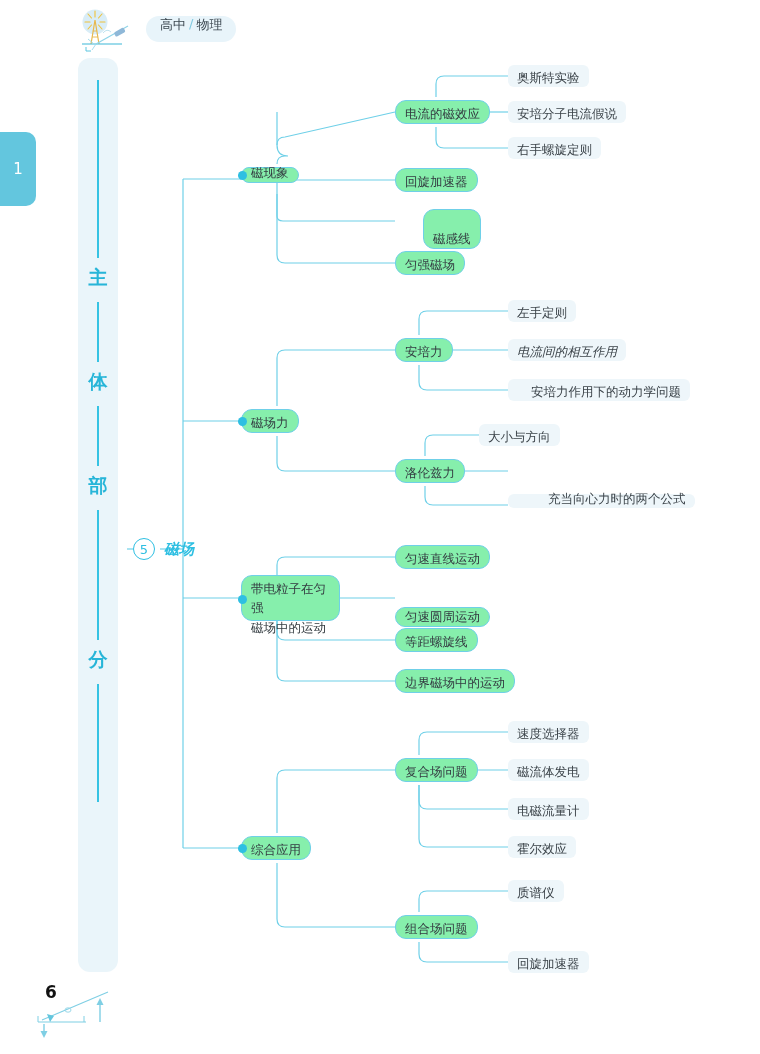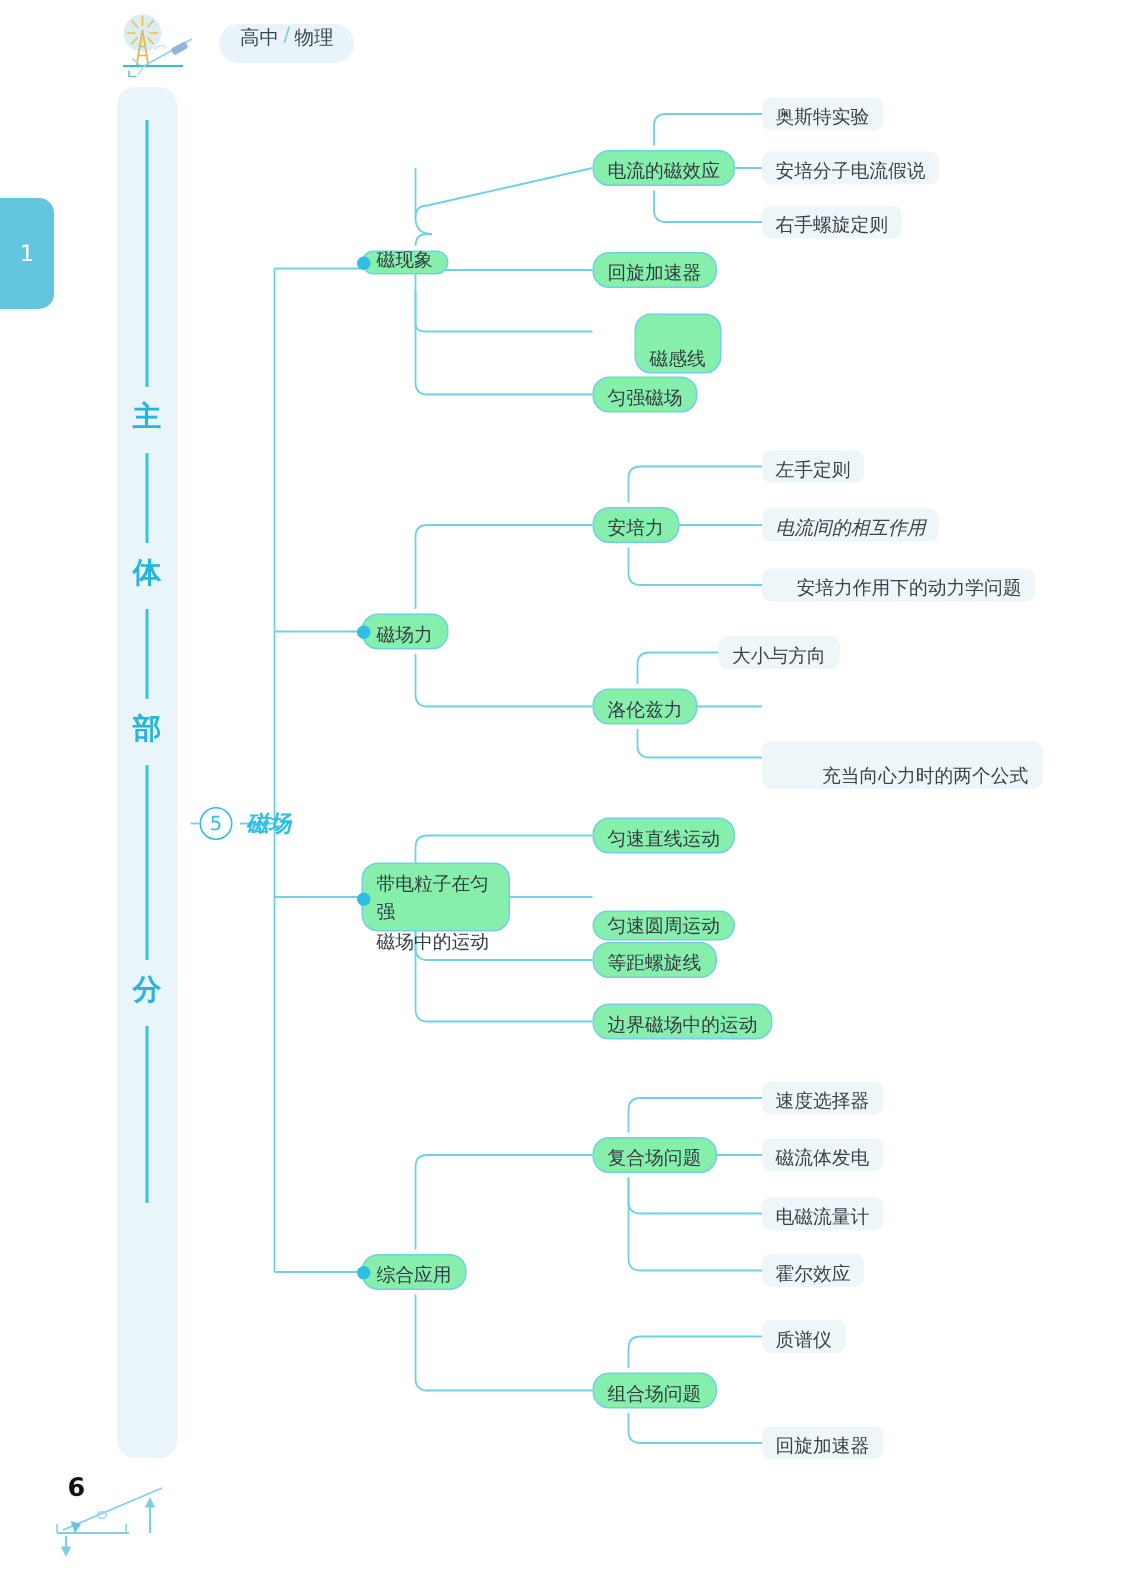--- a/index.html
+++ b/index.html
@@ -265,7 +265,7 @@
   <div class="node leaf" style="left:479px;top:424px;height:22px;">
     <span>大小与方向</span>
   </div>
-  <div class="node leaf" style="left:508px;top:494px;height:32px;padding-left:40px;">
+  <div class="node leaf" style="left:508px;top:494px;height:14px;padding-left:40px;">
     <span>充当向心力时的两个公式</span>
   </div>
 

